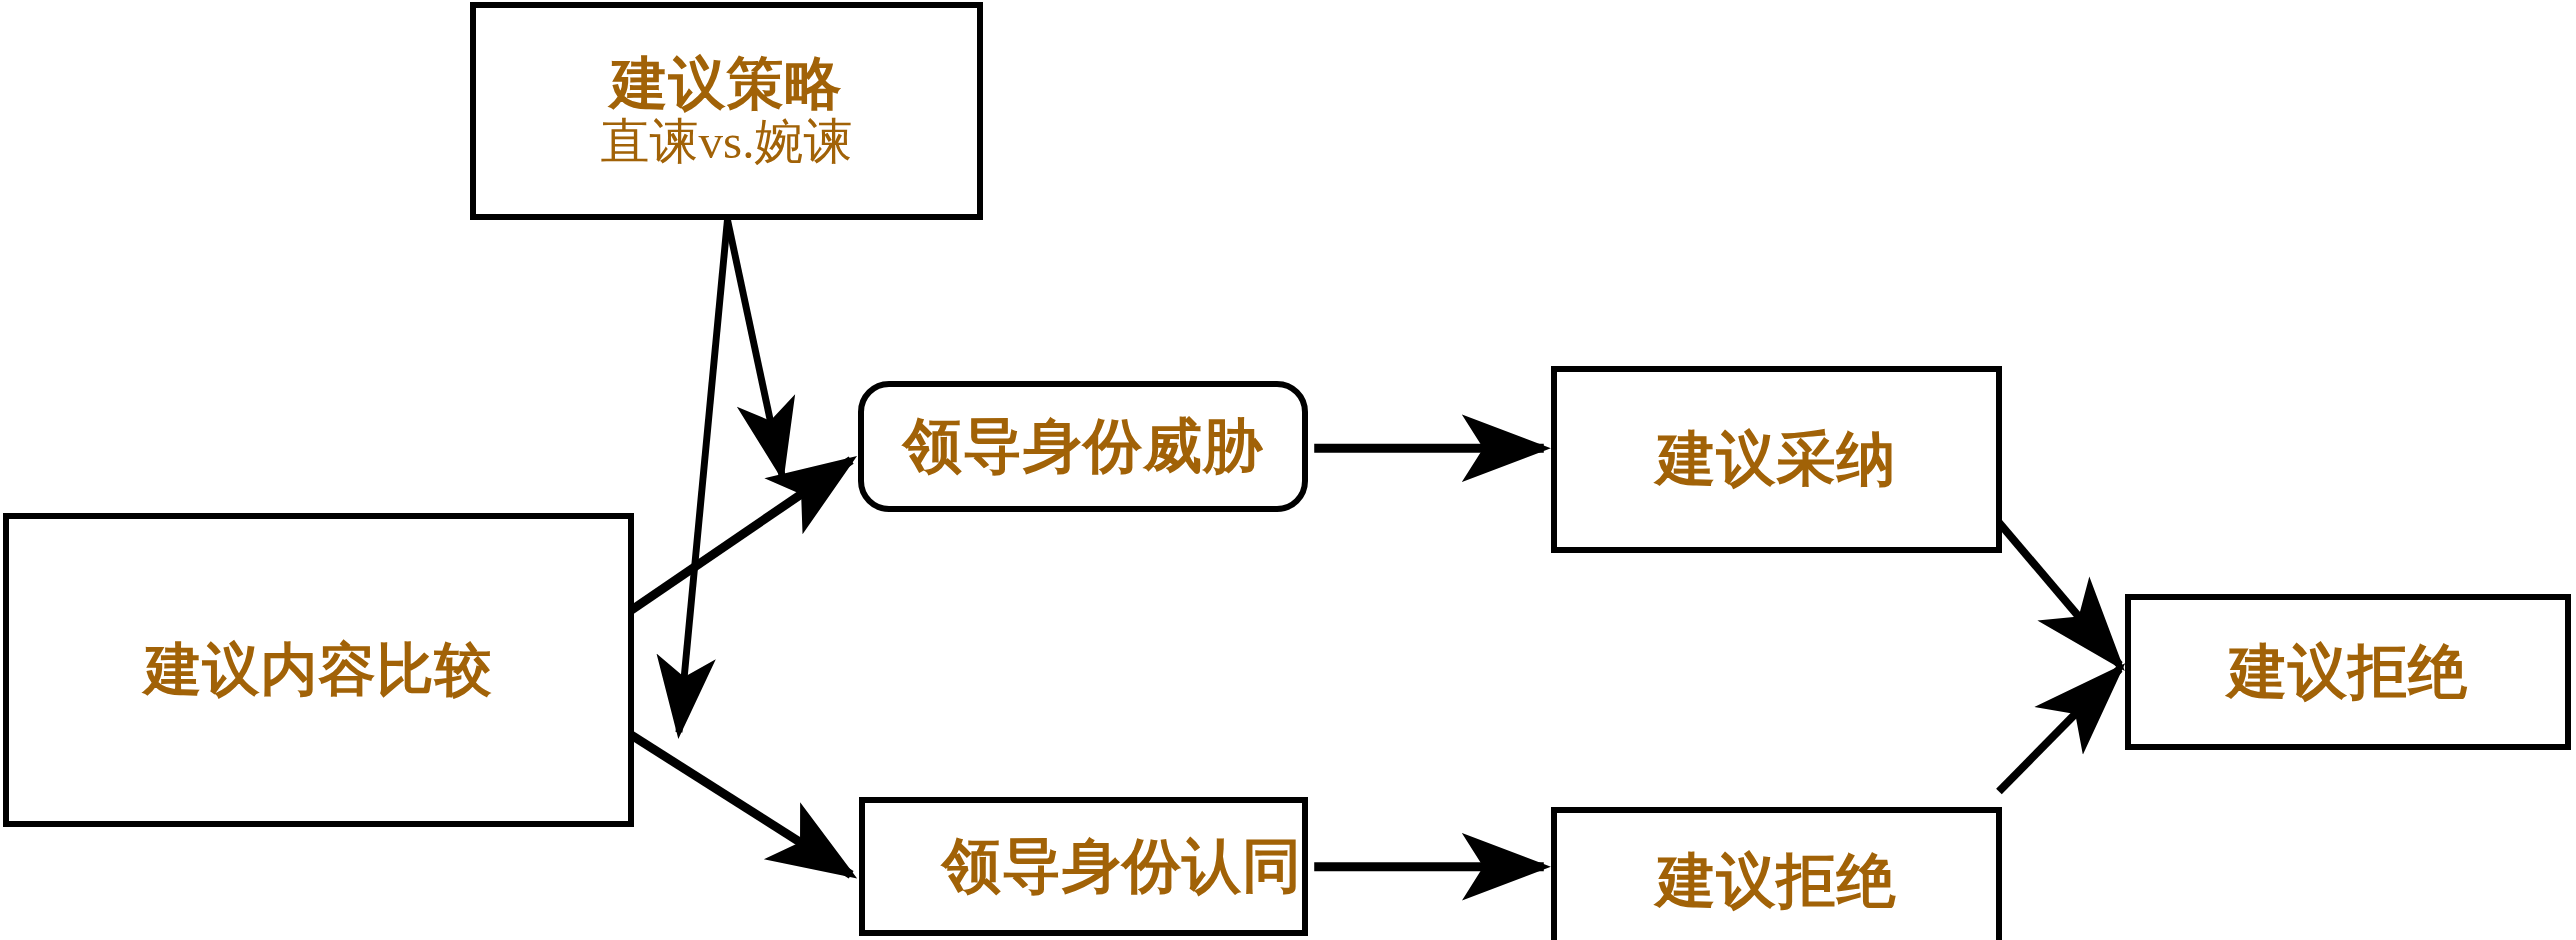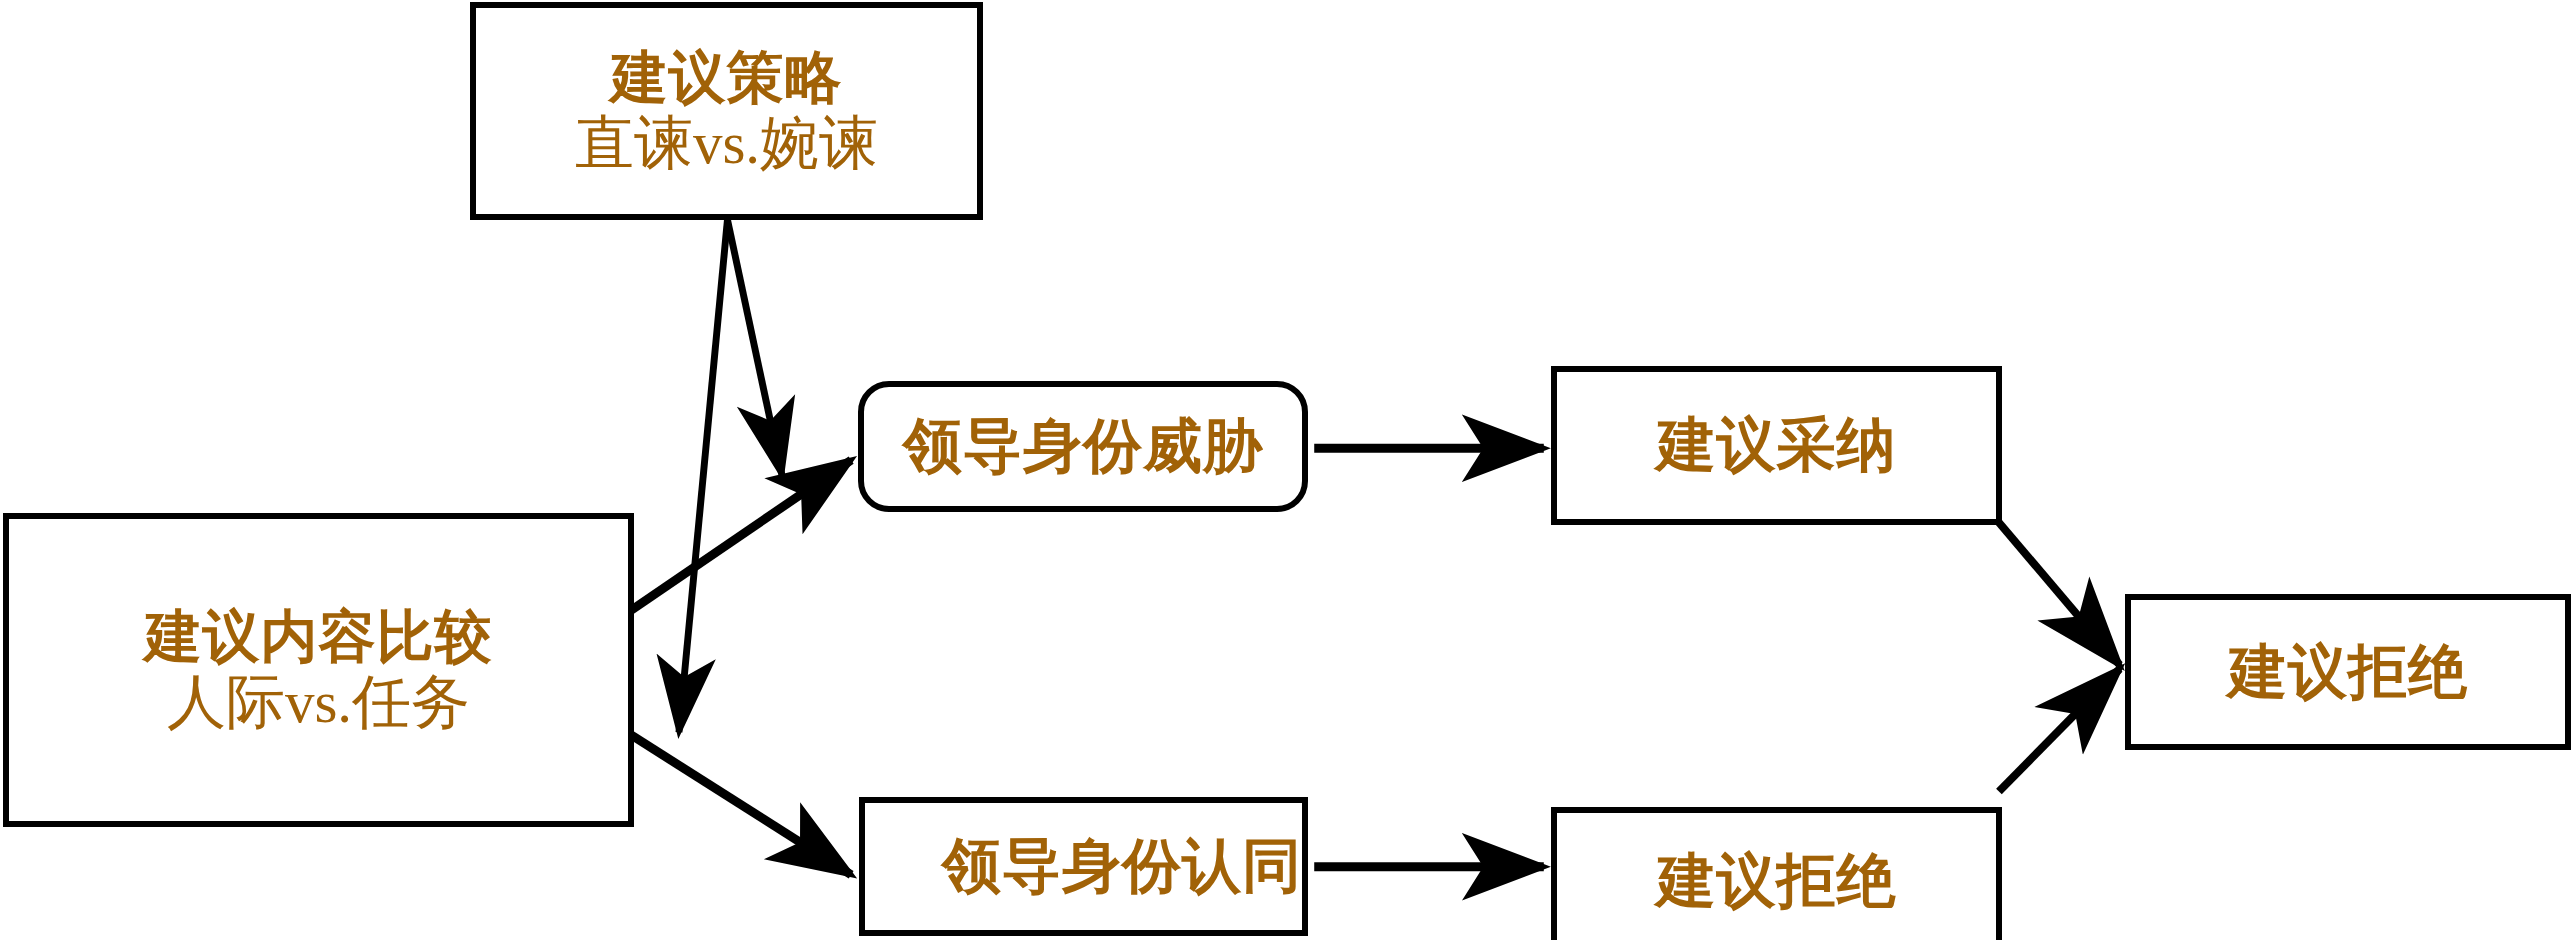--- a/index.html
+++ b/index.html
@@ -49,7 +49,7 @@
   .node .ln-serif {
     font-family: "Liberation Serif", serif;
     font-weight: normal;
-    font-size: 59px;
+    font-size: 49px;
     letter-spacing: 0px;
     white-space: nowrap;
   }

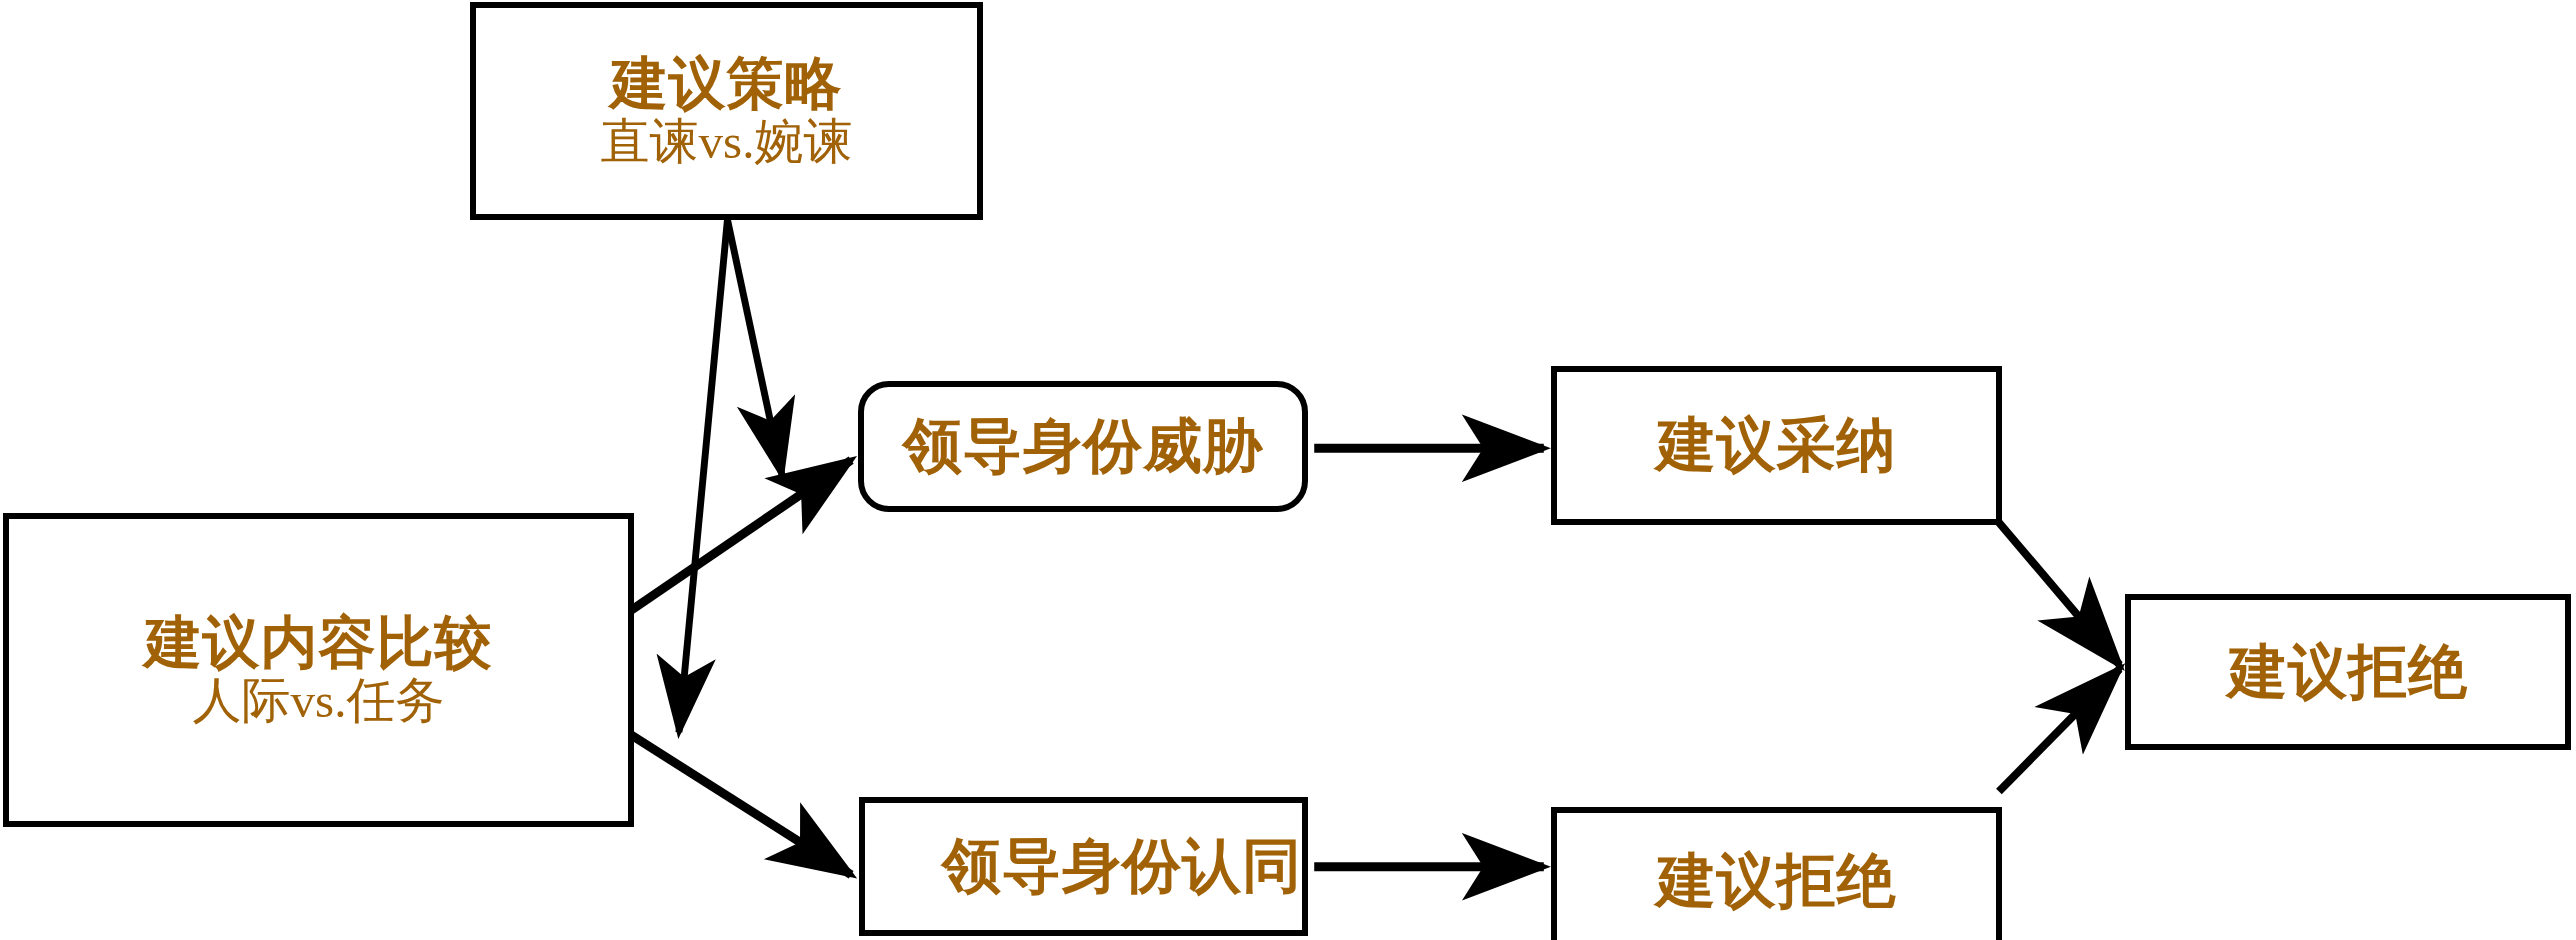--- a/index.html
+++ b/index.html
@@ -61,7 +61,7 @@
   #node-content    { left: 3px;    top: 513px; width: 631px; height: 314px; }
   #node-threat     { left: 858px;  top: 381px; width: 450px; height: 131px; border-radius: 31px; }
   #node-affirm     { left: 859px;  top: 797px; width: 449px; height: 139px; align-items: flex-end; }
-  #node-adopt      { left: 1551px; top: 366px; width: 451px; height: 159px; }
+  #node-adopt      { left: 1551px; top: 366px; width: 451px; height: 187px; }
   #node-reject     { left: 1551px; top: 787px; width: 451px; height: 148px; margin-top: 20px; }
   #node-efficacy   { left: 2125px; top: 594px; width: 446px; height: 156px; }
 </style>

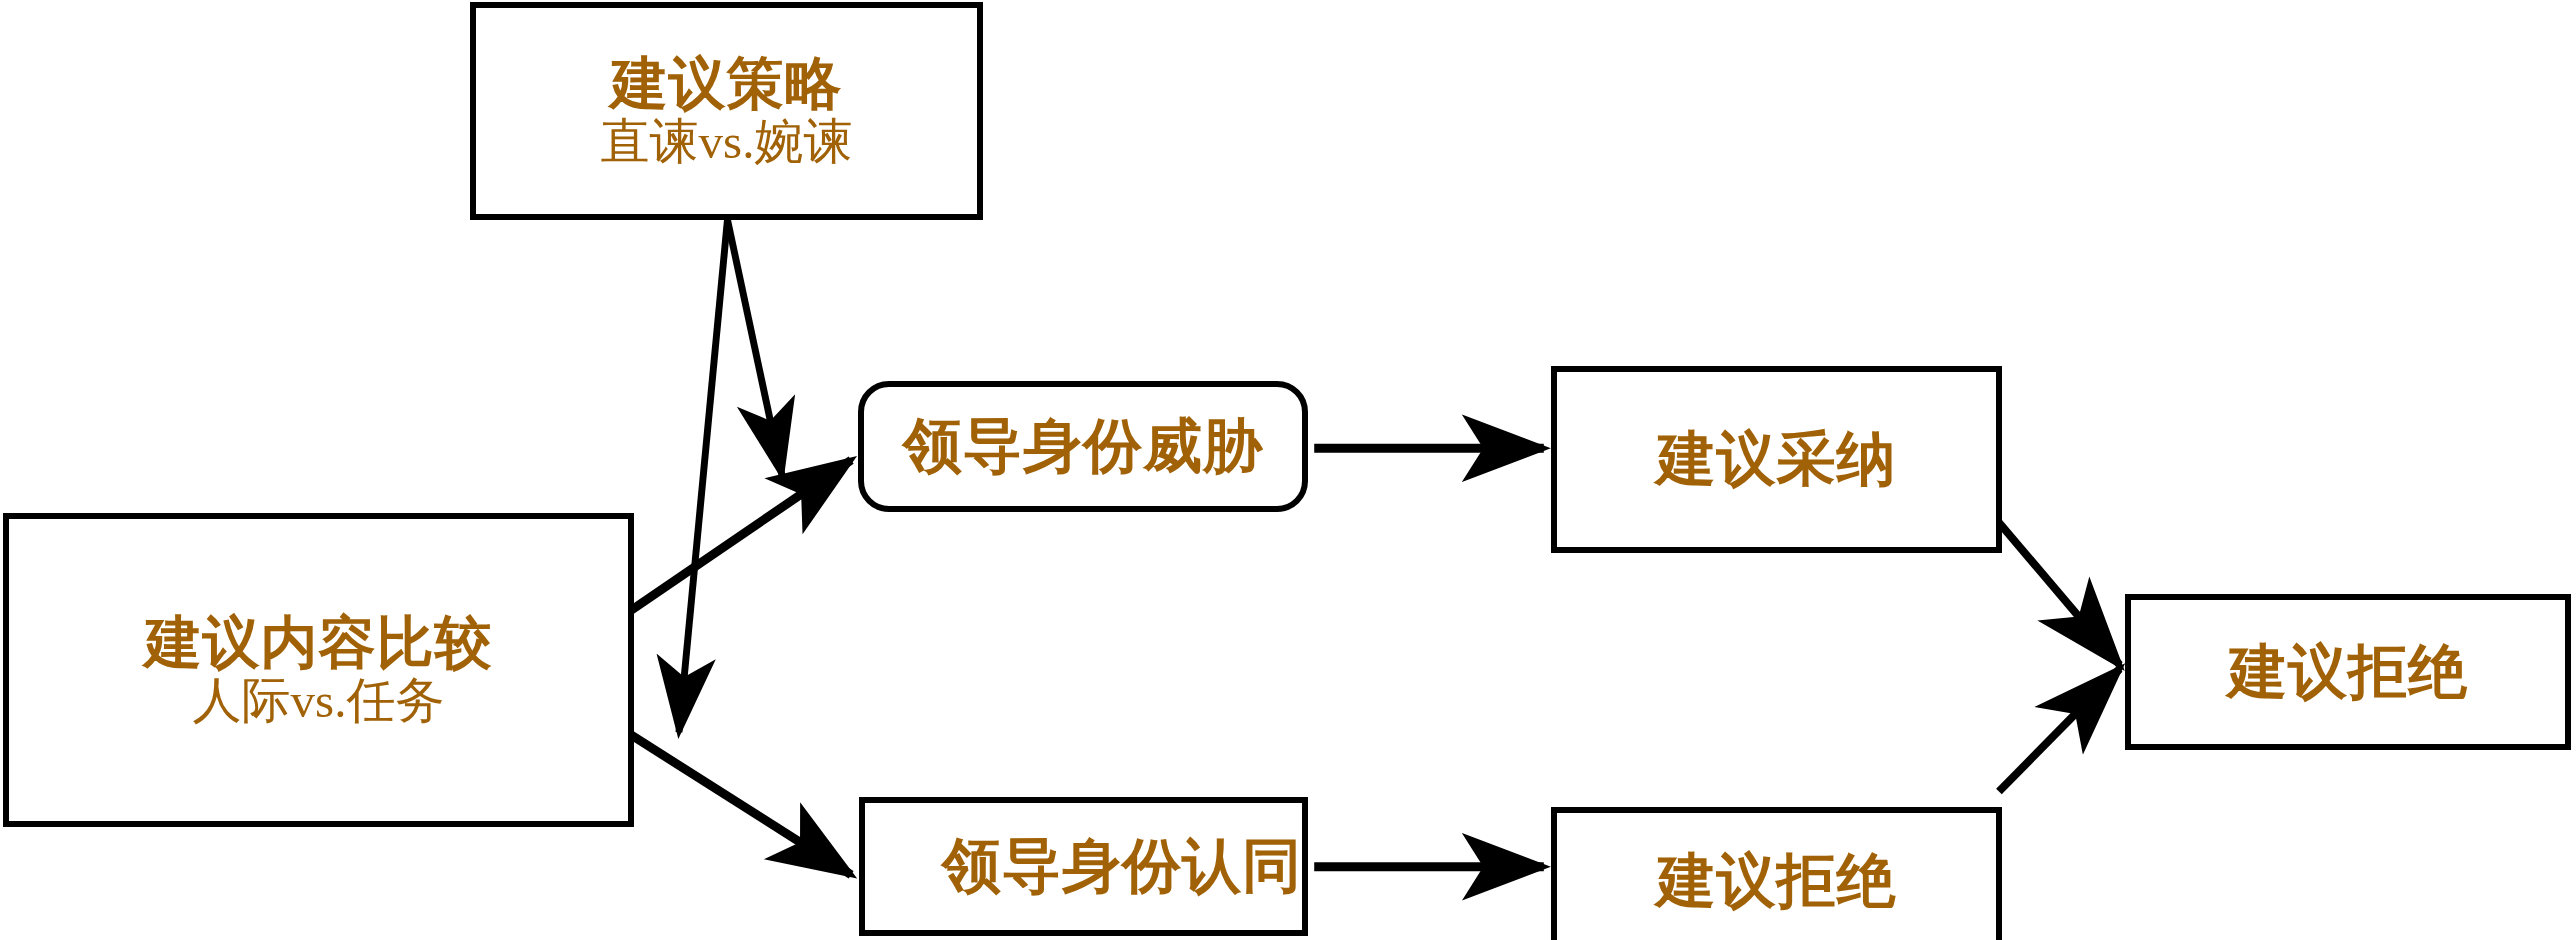--- a/index.html
+++ b/index.html
@@ -104,7 +104,6 @@
 
   <div class="node" id="node-content">
     <div class="ln-bold">建议内容比较</div>
-    <div class="ln-serif">人际vs.任务</div>
   </div>
 
   <div class="node single" id="node-threat">

